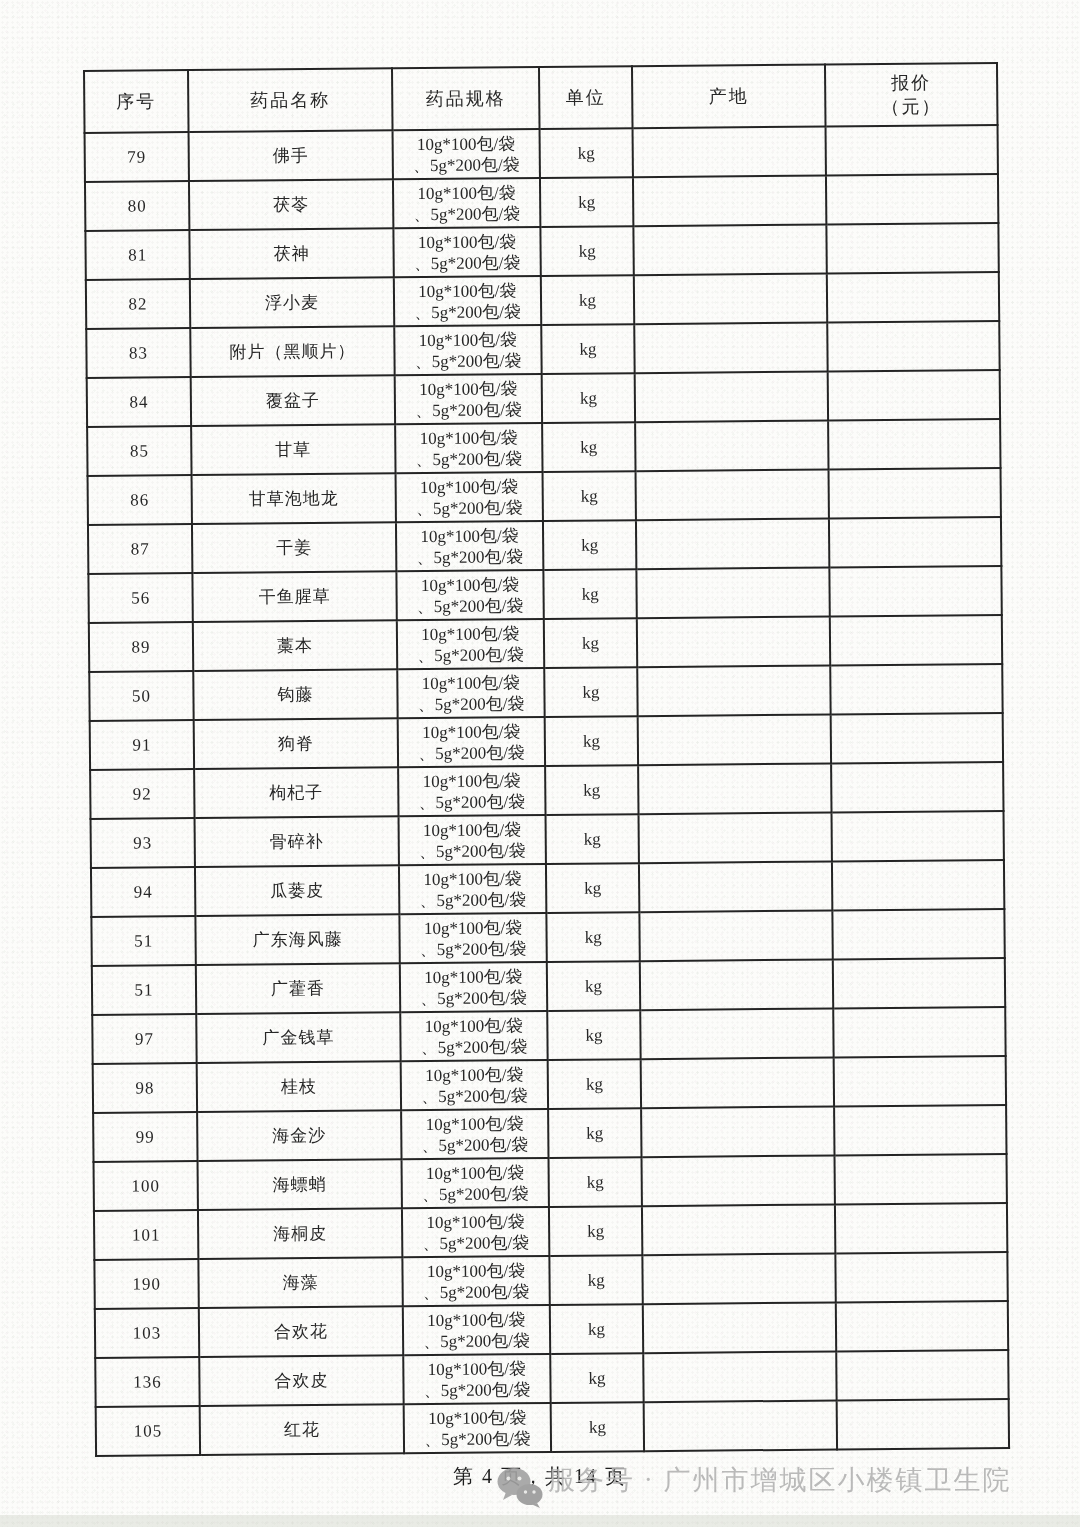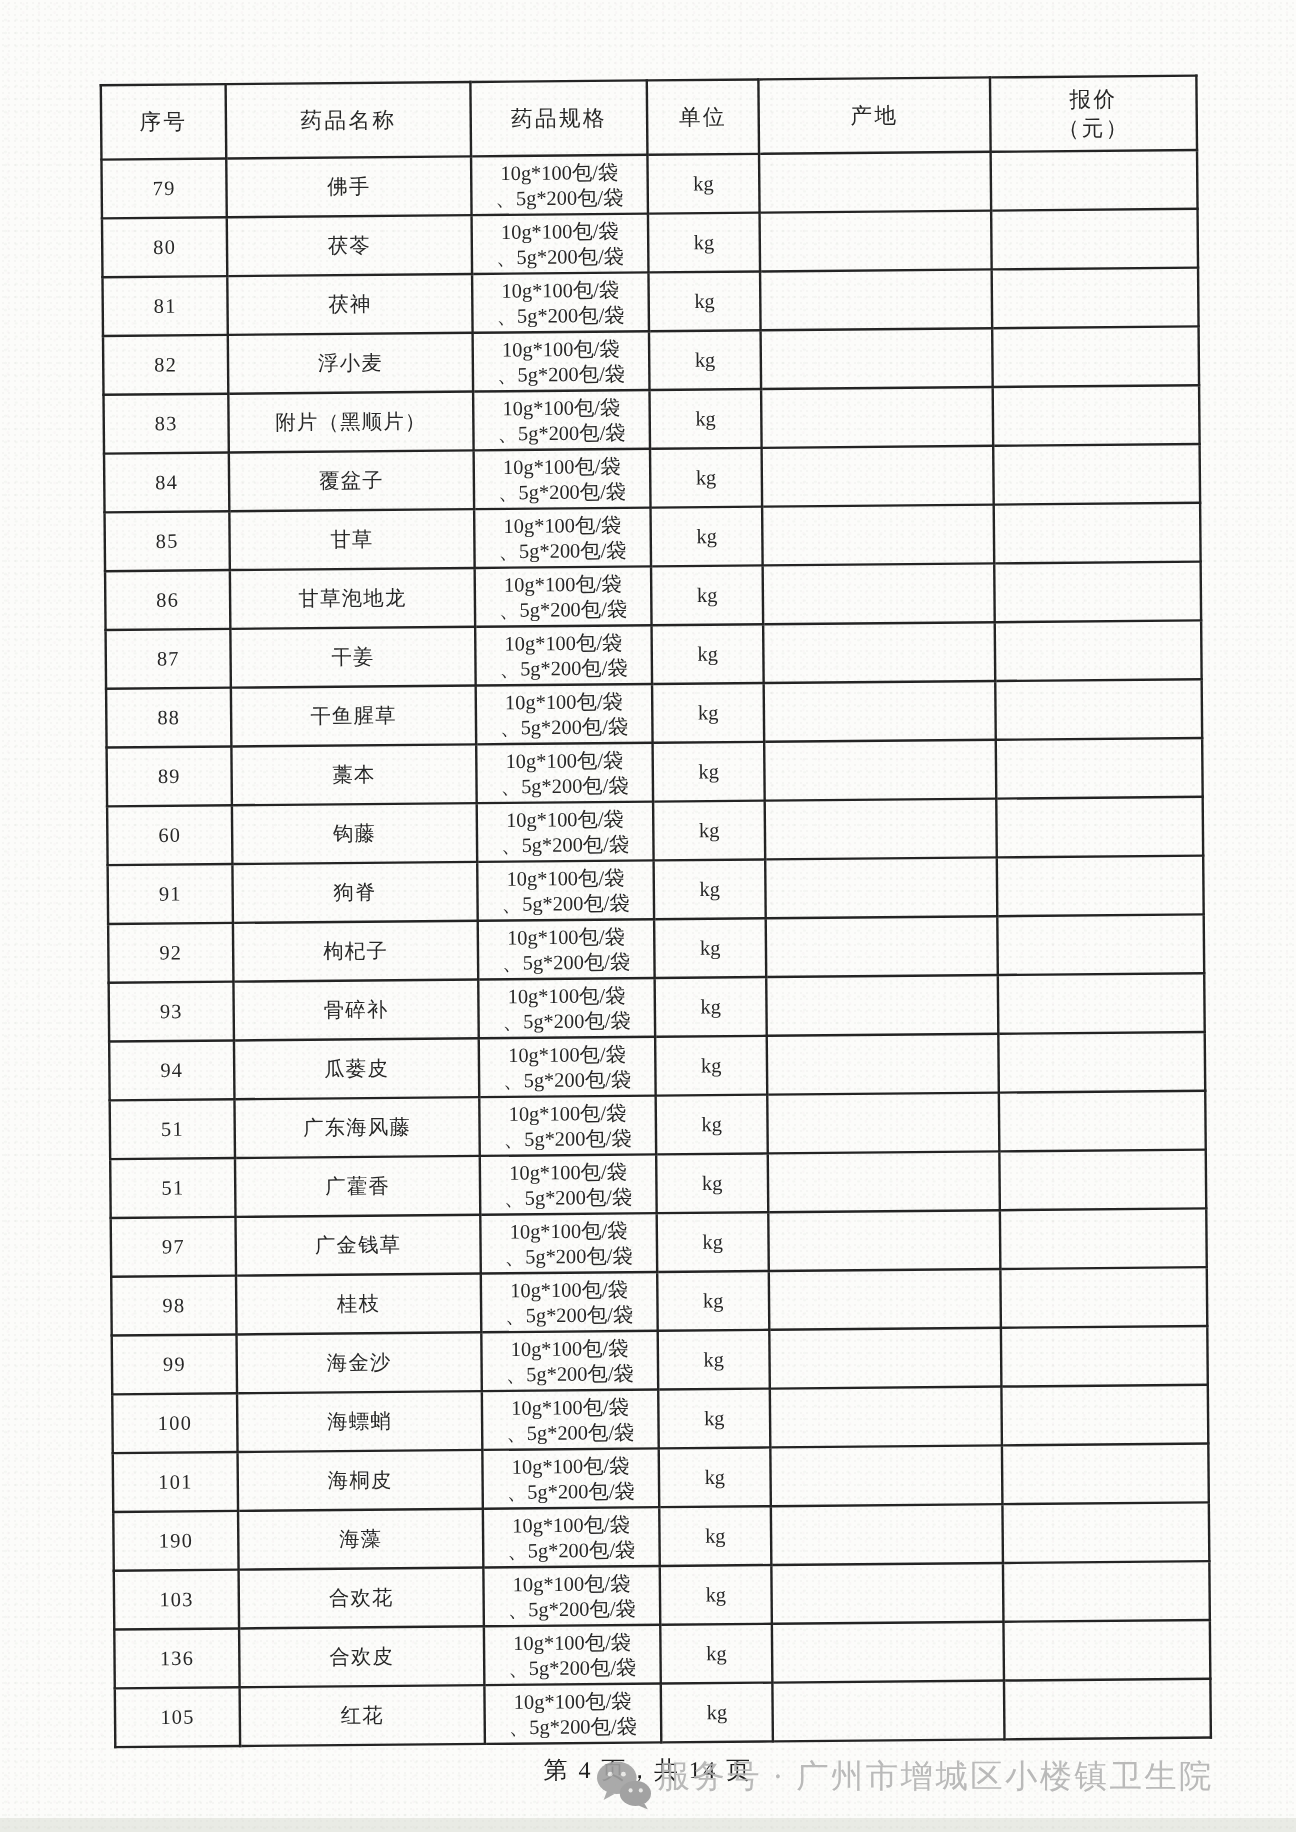--- a/index.html
+++ b/index.html
@@ -184,7 +184,7 @@
       <td class="c-price"></td>
     </tr>
         <tr>
-      <td class="c-no">88</td>
+      <td class="c-no">56</td>
       <td class="c-name">干鱼腥草</td>
       <td class="c-spec">
         <div class="spec-line">10g*100包/袋</div>

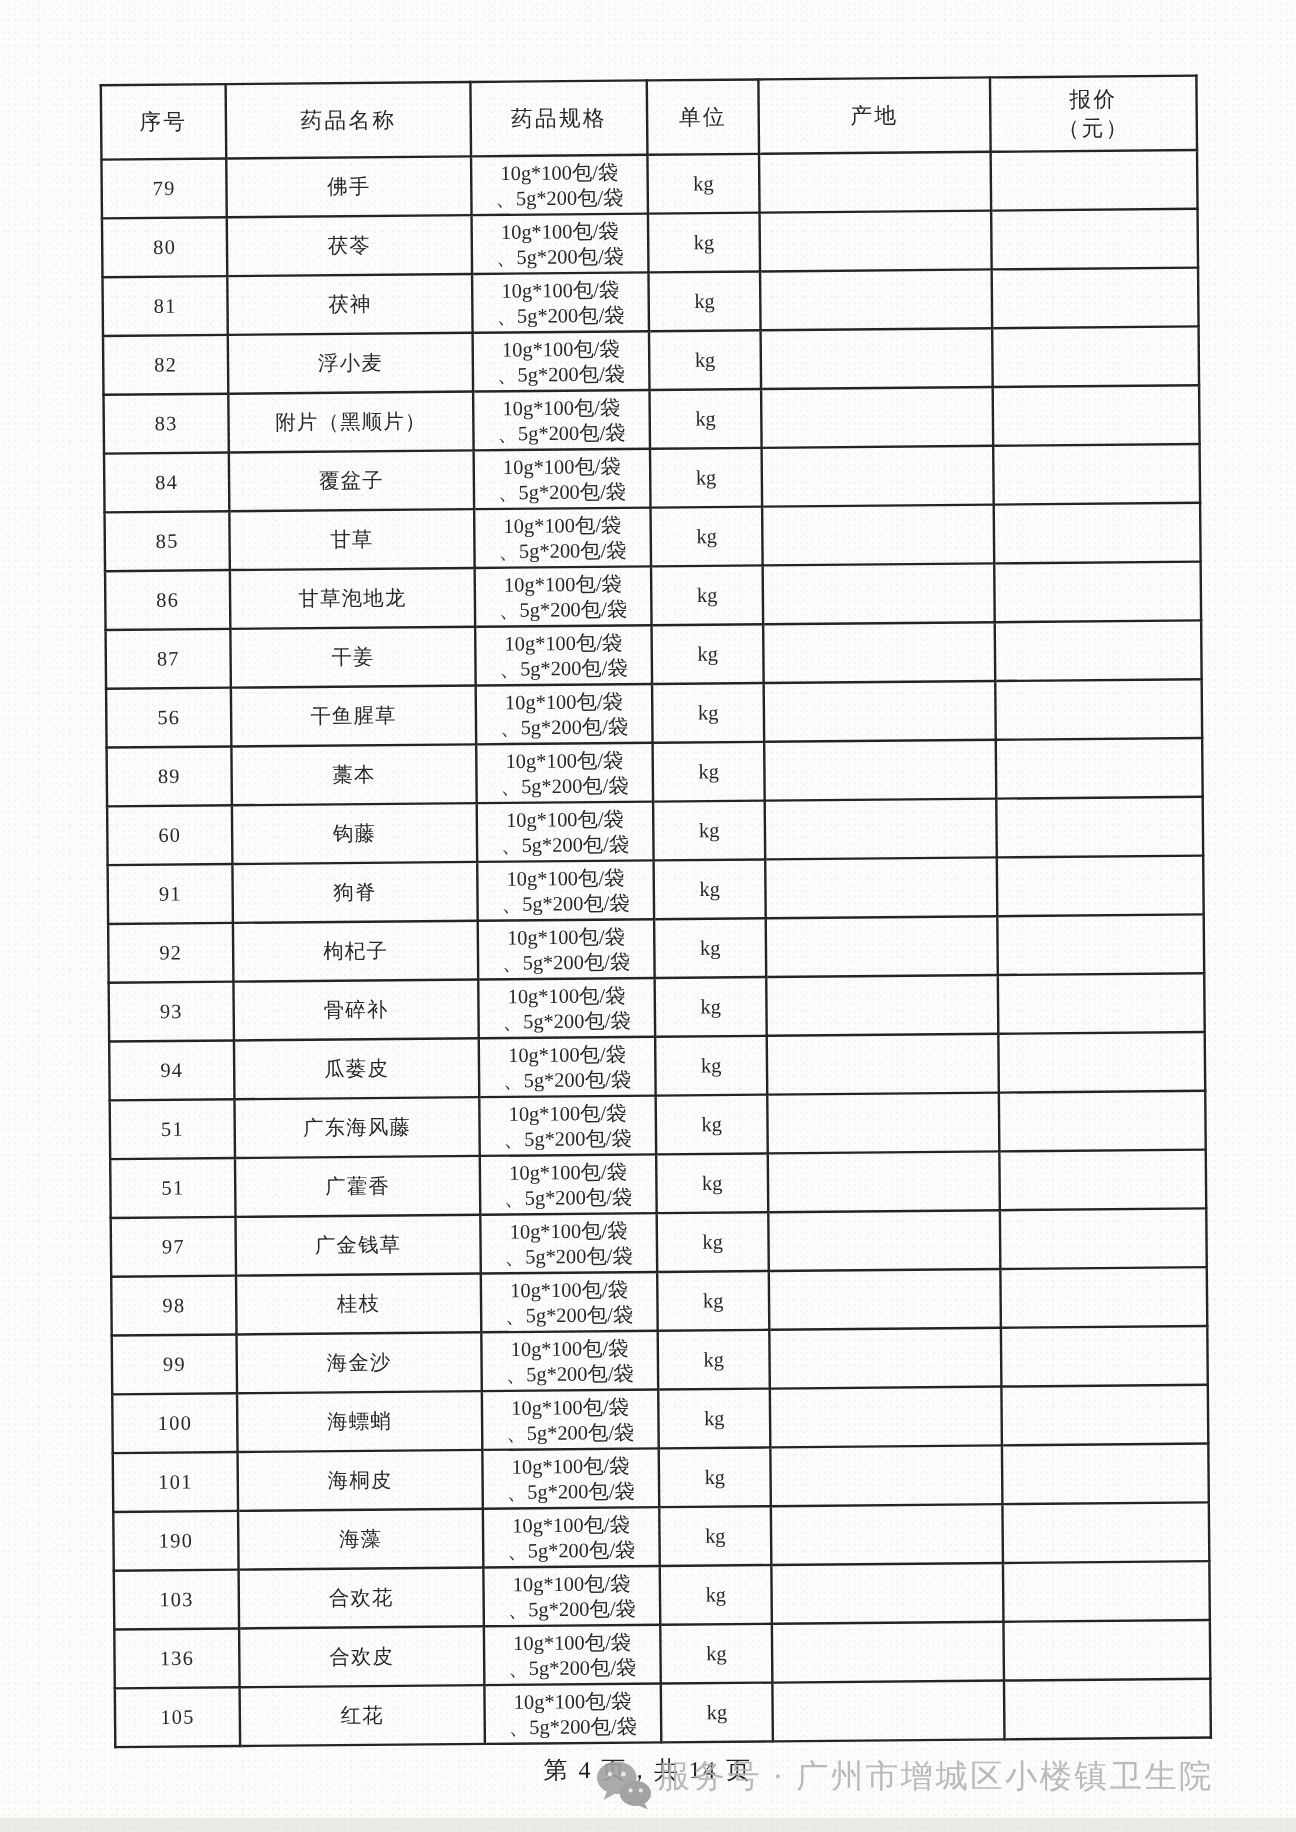--- a/index.html
+++ b/index.html
@@ -206,7 +206,7 @@
       <td class="c-price"></td>
     </tr>
         <tr>
-      <td class="c-no">60</td>
+      <td class="c-no">50</td>
       <td class="c-name">钩藤</td>
       <td class="c-spec">
         <div class="spec-line">10g*100包/袋</div>

